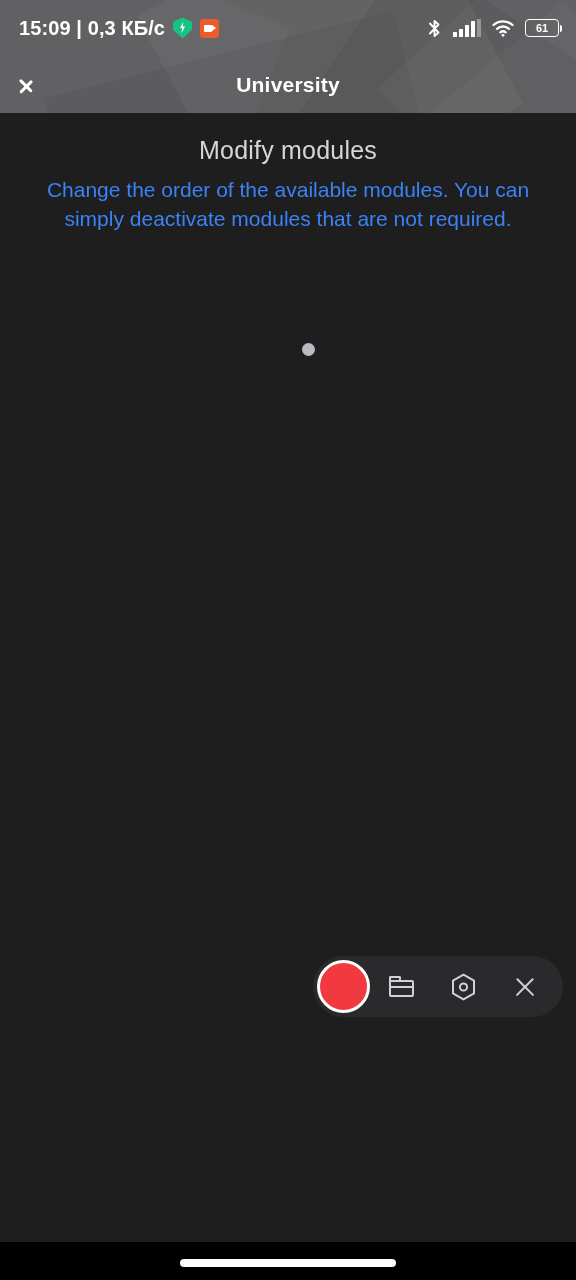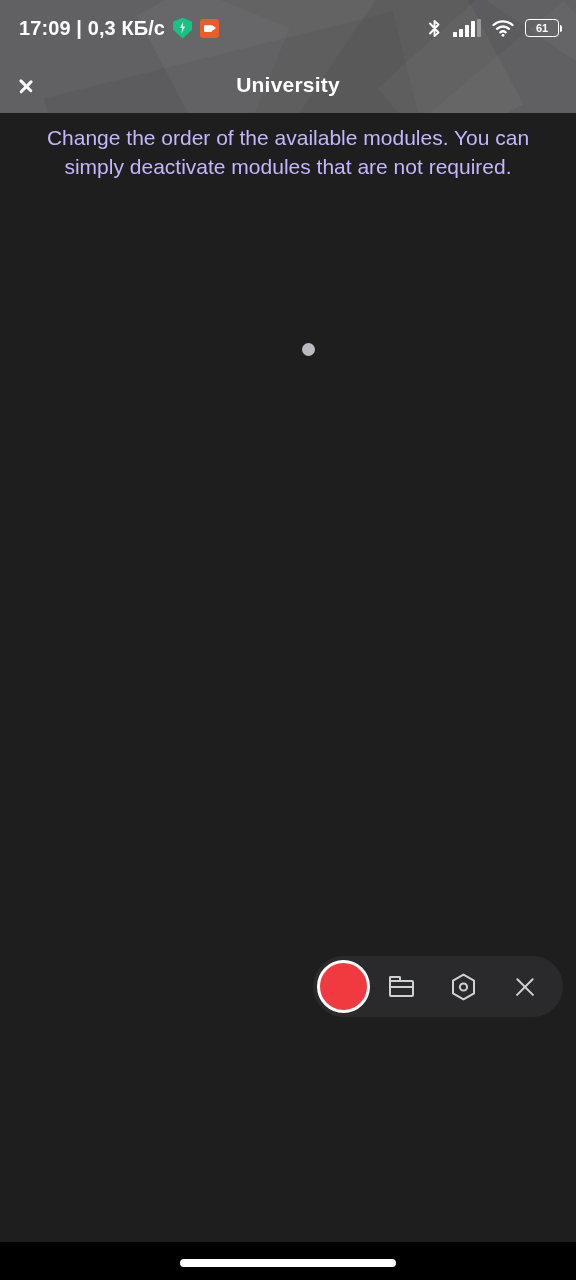--- a/index.html
+++ b/index.html
@@ -376,7 +376,7 @@
 
     <div class="statusbar">
       <div class="status-left">
-        <span class="status-clock">17:09 | 0,3 КБ/с</span>
+        <span class="status-clock">15:09 | 0,3 КБ/с</span>
         <span class="shield-icon">
           <span class="sh-body"></span>
           <span class="sh-bolt"></span>

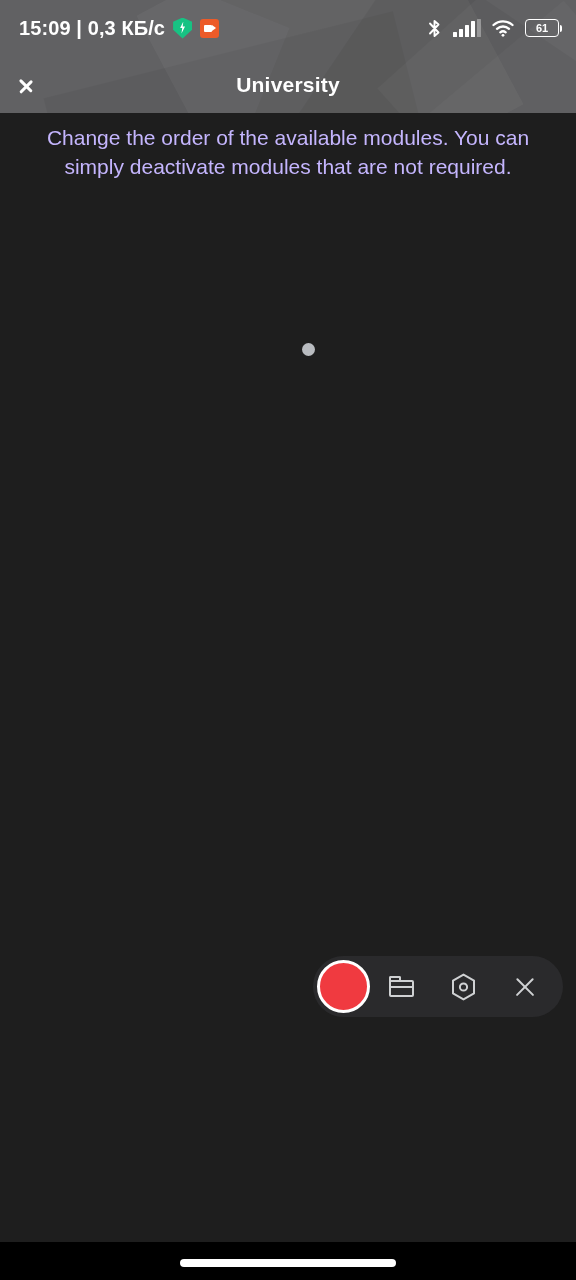--- a/index.html
+++ b/index.html
@@ -418,6 +418,7 @@
   </div>
 
   <div class="content">
+    <h1 class="page-title">Modify modules</h1>
     <p class="page-desc">Change the order of the available modules. You can simply deactivate modules that are not required.</p>
     <div class="loading-dot"></div>
   </div>

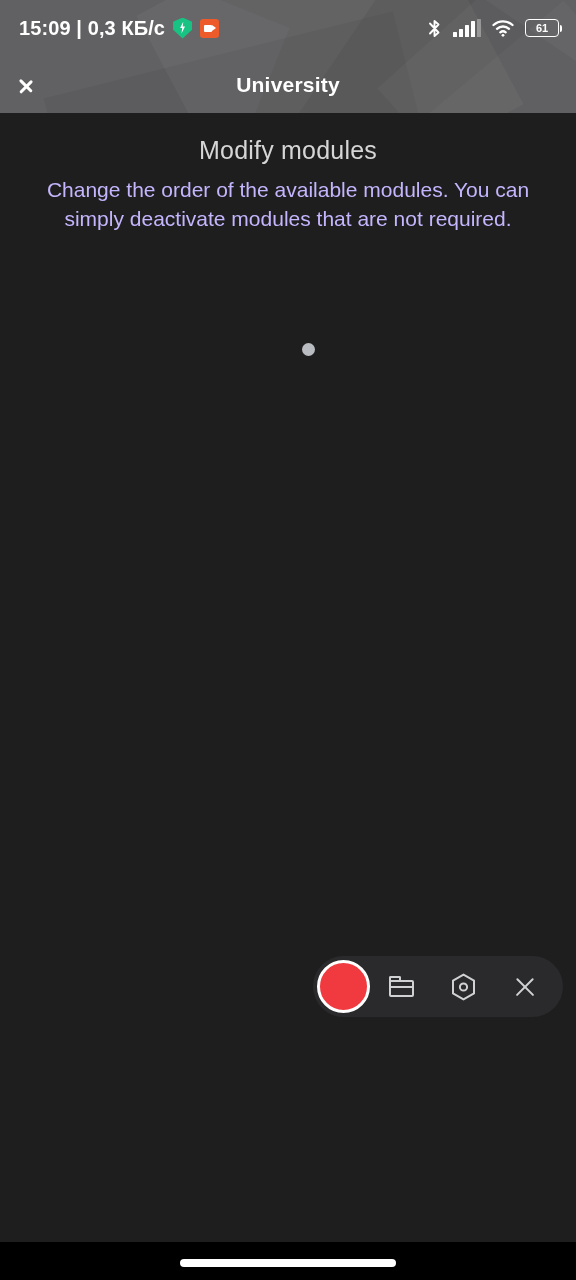--- a/index.html
+++ b/index.html
@@ -252,7 +252,7 @@
     margin: 10px auto 0 auto;
     width: 512px;
     text-align: center;
-    color: #c4b5fd;
+    color: #3b82f6;
     font-size: 21px;
     line-height: 29px;
     font-weight: normal;

